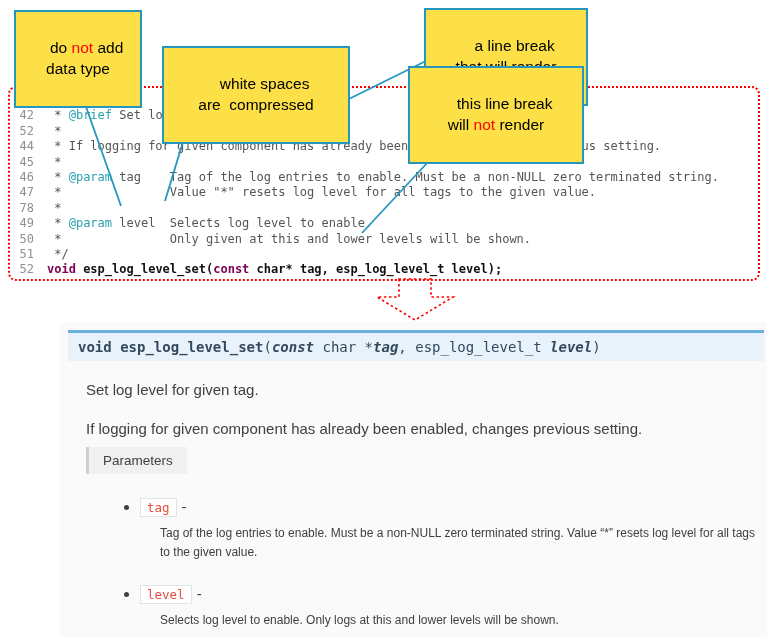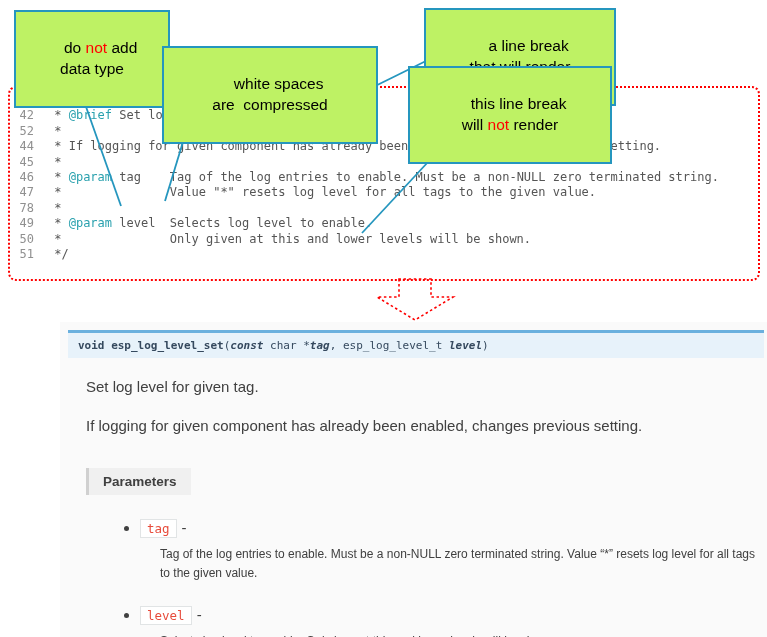--- a/index.html
+++ b/index.html
@@ -24,8 +24,8 @@
   .tealline{stroke:var(--connector-teal);stroke-width:1.8;}
   .redarrow{fill:none;stroke:var(--highlight-red);stroke-width:1.6;stroke-dasharray:2.5 2.6;}
 
-  .callout{position:absolute;z-index:6;background:#bef264;border:2.5px solid var(--callout-border);
-           text-align:center;font-size:15.5px;color:#000;padding:5px 20px;white-space:pre-wrap;
+  .callout{position:absolute;z-index:6;background:#fde047;border:2.5px solid var(--callout-border);
+           text-align:center;font-size:15.5px;color:#000;padding:5px 6px;white-space:pre-wrap;
            line-height:1.35;}
   .red{color:var(--highlight-red);}
   #box1{left:14px;top:10px;width:112px;}

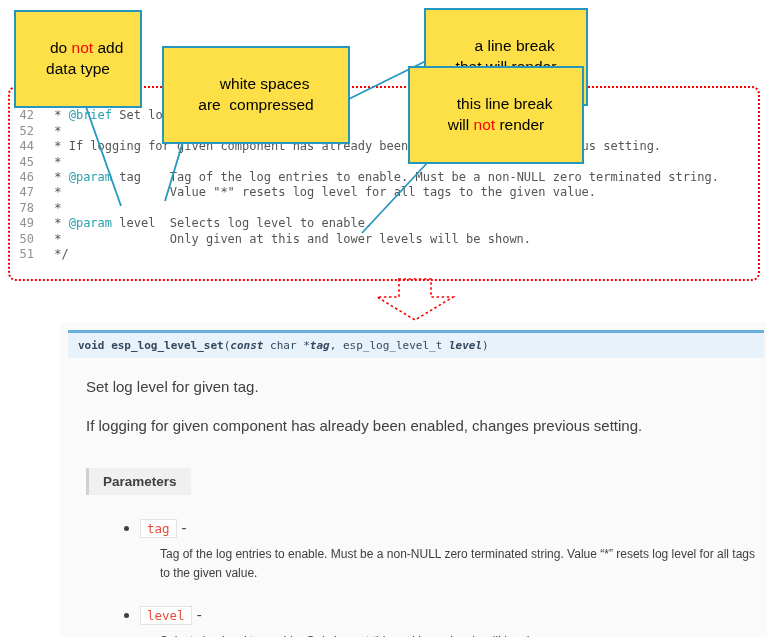--- a/index.html
+++ b/index.html
@@ -111,6 +111,7 @@
       <div class="code-line"><span class="ln">49</span><span class="fold"> </span><span class="s-comment"> * </span><span class="s-tag">@param</span><span class="s-comment"> level  Selects log level to enable.</span></div>
       <div class="code-line"><span class="ln">50</span><span class="fold"> </span><span class="s-comment"> *               Only given at this and lower levels will be shown.</span></div>
       <div class="code-line"><span class="ln">51</span><span class="fold"> </span><span class="s-comment"> */</span></div>
+      <div class="code-line"><span class="ln">52</span><span class="fold"> </span><span class="s-kw">void</span><span class="s-plain"> </span><span class="s-fn">esp_log_level_set</span><span class="s-plain">(</span><span class="s-kw">const</span><span class="s-plain"> char* tag, esp_log_level_t level);</span></div>
     </div>
 
   <div class="docs">

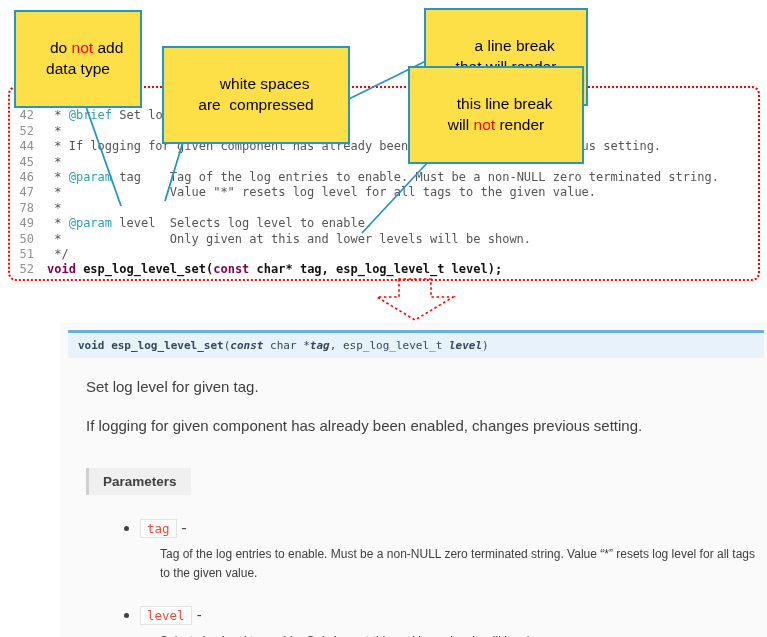--- a/index.html
+++ b/index.html
@@ -49,7 +49,7 @@
   .docs{position:absolute;left:60px;top:322px;width:707px;height:315px;z-index:1;
         background:var(--docs-bg);color:var(--docs-text);padding:8px 0 0 8px;box-sizing:border-box;}
   .sig{width:676px;background:var(--sig-bg);border-top:3px solid var(--sig-border);
-       color:var(--sig-text);font-family:"DejaVu Sans Mono",monospace;font-size:11px;
+       color:var(--sig-text);font-family:"DejaVu Sans Mono",monospace;font-size:14px;
        padding:6px 10px;}
   .g-kw{font-weight:bold;}
   .g-name{font-weight:bold;}

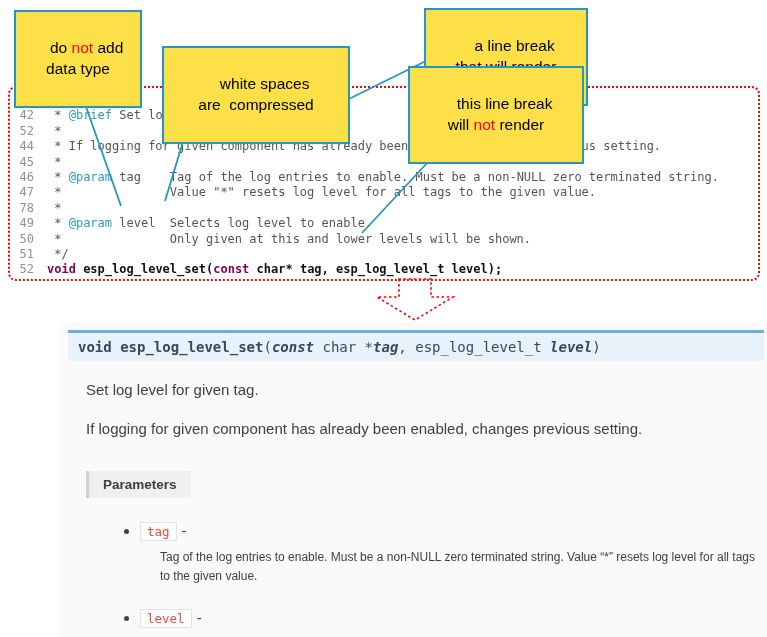--- a/index.html
+++ b/index.html
@@ -56,8 +56,8 @@
   .g-kwit{font-style:italic;font-weight:bold;}
   .g-param{font-style:italic;font-weight:bold;}
   .docs p{margin:18px 0 0 18px;font-size:15px;line-height:1.4;}
-  .params-label{display:inline-block;margin:32px 0 0 18px;background:#f0f0f0;
-                border-left:3px solid #d0d0d0;padding:6px 14px;font-weight:bold;
+  .params-label{display:inline-block;margin:8px 0 0 18px;background:#f0f0f0;
+                border-left:3px solid #d0d0d0;padding:6px 14px;font-weight:normal;
                 font-size:13.5px;color:var(--docs-text);}
   .docs ul{margin:24px 0 0 72px;padding:0;list-style:disc outside;}
   .docs li{margin:0 0 24px 0;font-size:15px;}

